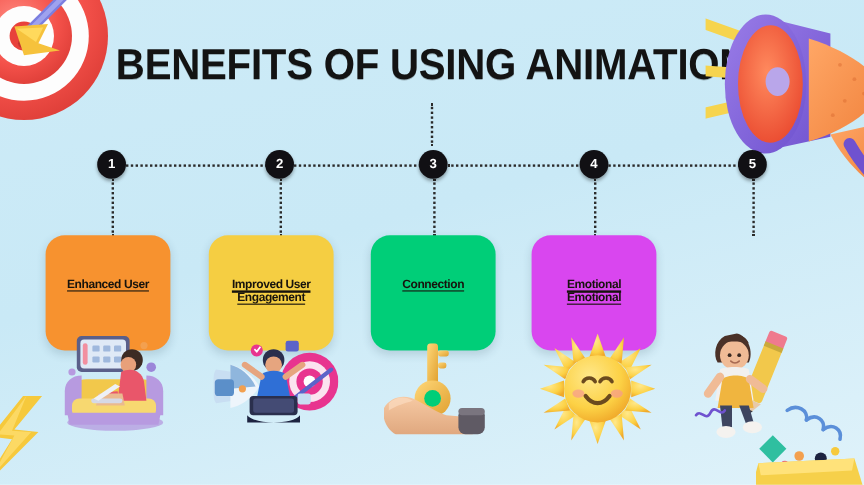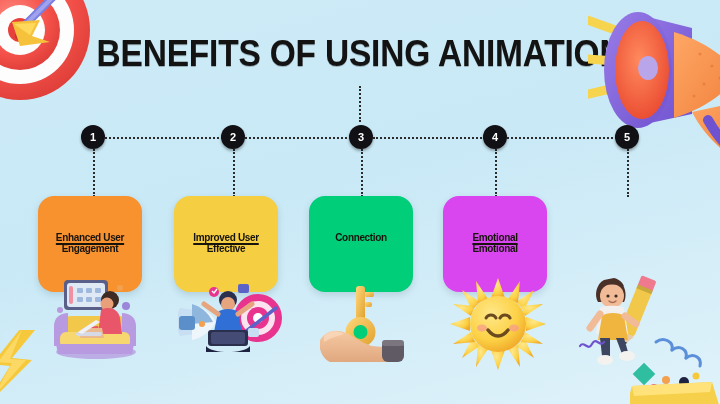--- a/index.html
+++ b/index.html
@@ -211,7 +211,6 @@
   <div class="card" style="left:38px; background:#F7922F;">
     <div class="card-label">
       <span>Enhanced User</span>
-      <span class="l2">Engagement</span>
     </div>
   </div>
   <div class="illo" style="left:46px; top:276px; width:96px; height:84px;">

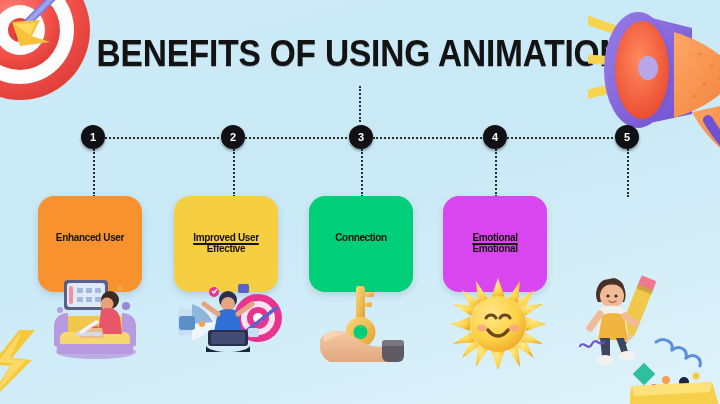--- a/index.html
+++ b/index.html
@@ -251,7 +251,7 @@
   <div class="card" style="left:174px; background:#F5CE42;">
     <div class="card-label">
       <span>Improved User</span>
-      <span class="l2">Effective</span>
+      <span class="l2">Engagement</span>
     </div>
   </div>
   <div class="illo" style="left:178px; top:280px; width:104px; height:82px;">

